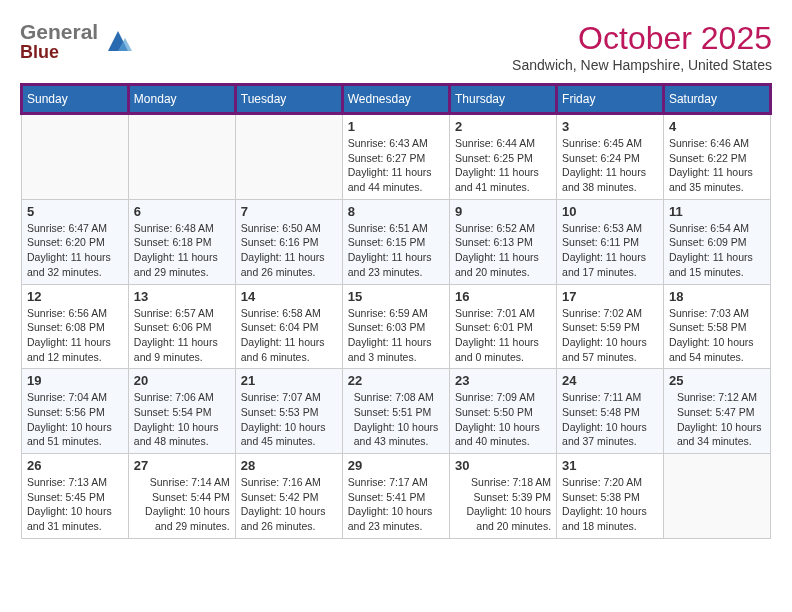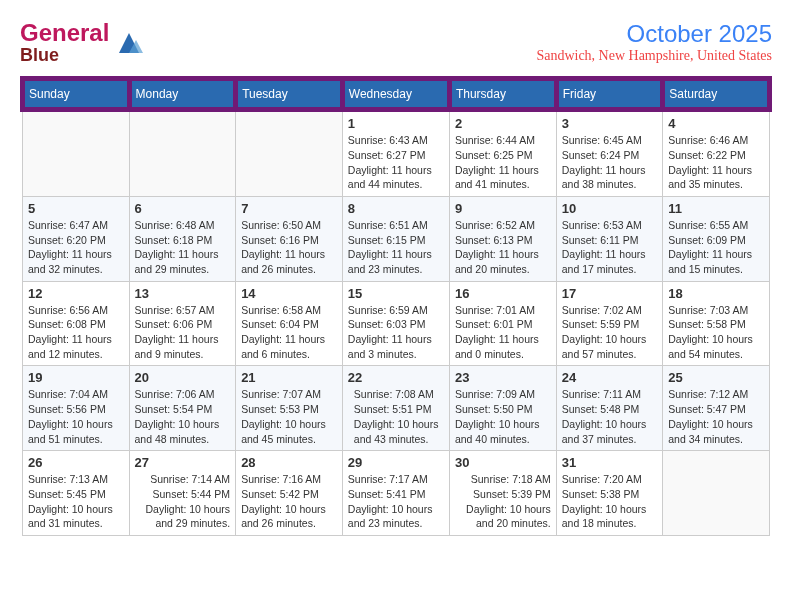--- a/index.html
+++ b/index.html
@@ -26,9 +26,9 @@
       line-height: 1.1;
     }
     .logo-general {
-      font-size: 24px;
+      font-size: 21px;
       font-weight: bold;
-      color: #be185d;
+      color: #737373;
     }
     .logo-blue {
       font-size: 18px;

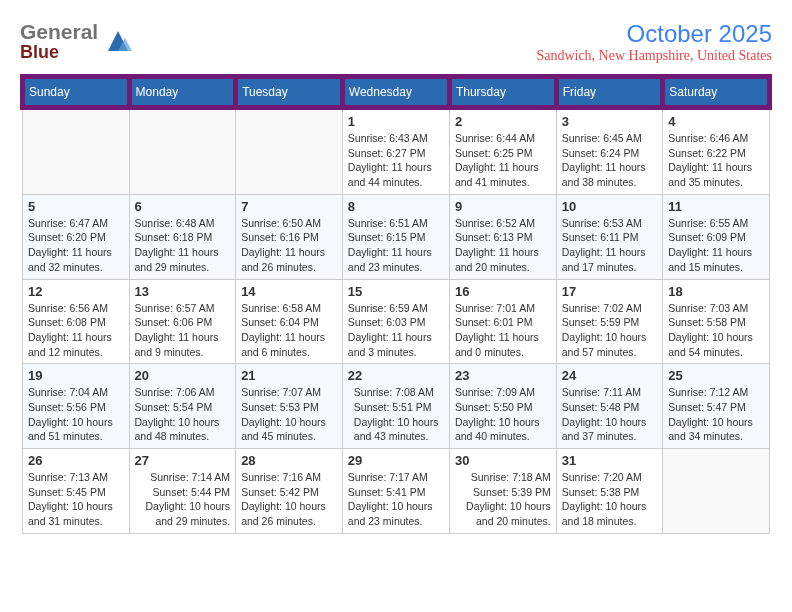--- a/index.html
+++ b/index.html
@@ -44,9 +44,9 @@
       text-align: right;
     }
     .month-year {
-      font-size: 24px;
+      font-size: 32px;
       font-weight: normal;
-      color: #3b82f6;
+      color: #be185d;
     }
     .location {
       font-size: 14px;

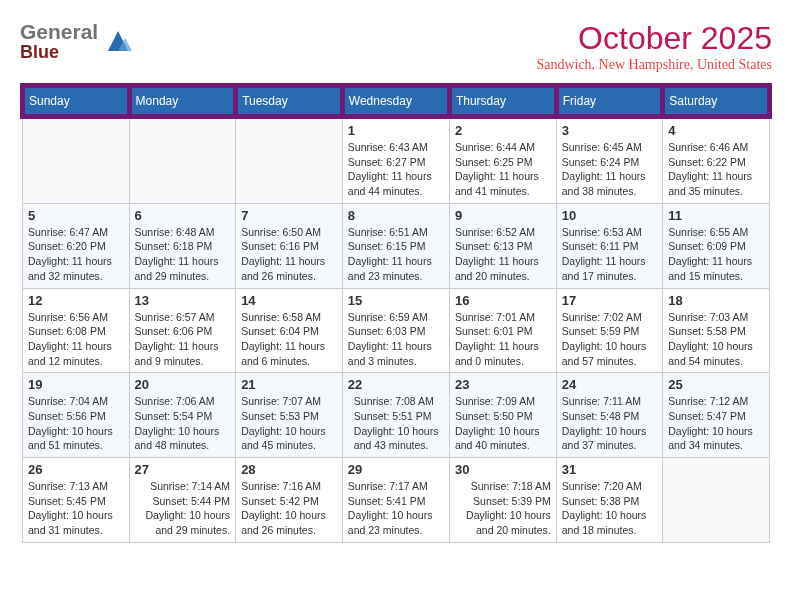--- a/index.html
+++ b/index.html
@@ -50,8 +50,7 @@
     }
     .location {
       font-size: 14px;
-      color: #ef4444;
-      font-family: Liberation Serif, serif;
+      color: #404040;
     }
     .calendar {
       width: 100%;

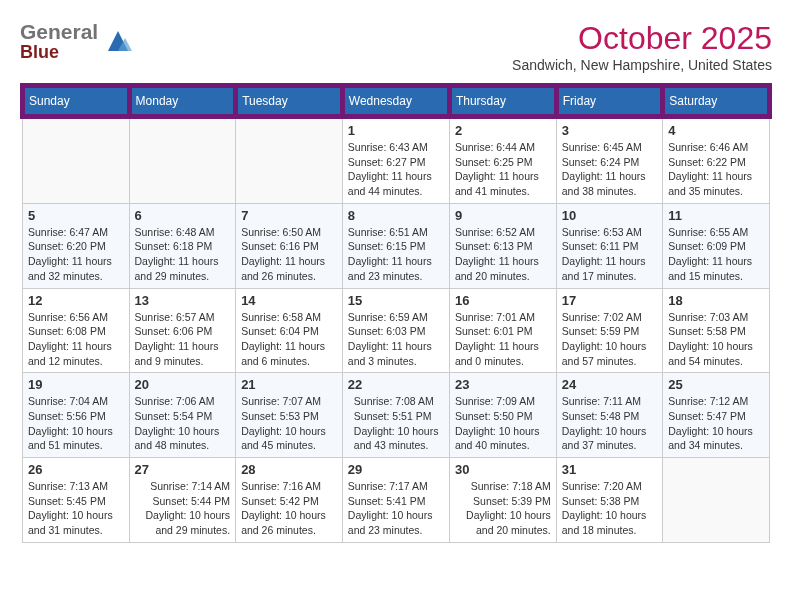--- a/index.html
+++ b/index.html
@@ -64,7 +64,7 @@
       text-align: left;
       font-size: 12px;
       font-weight: normal;
-      border: 5px solid #701a75;
+      border: 3px solid #701a75;
     }
     .calendar tbody tr td {
       border: 1px solid #ccc;

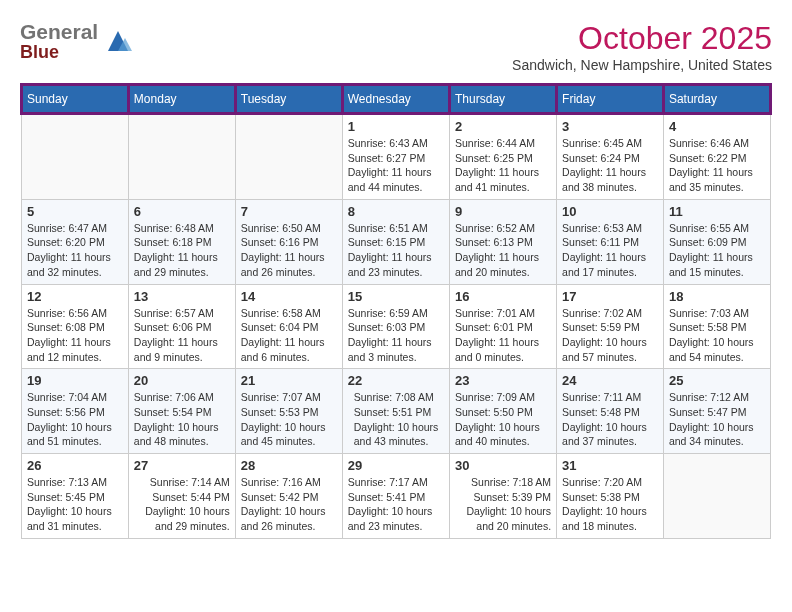--- a/index.html
+++ b/index.html
@@ -205,7 +205,7 @@
         </td>
         <td>
           <span class="day-number">11</span>
-          <div class="day-info" style="white-space: pre-line;">Sunrise: 6:55 AM
+          <div class="day-info" style="white-space: pre-line;">Sunrise: 6:54 AM
 Sunset: 6:09 PM
 Daylight: 11 hours
 and 15 minutes.</div>

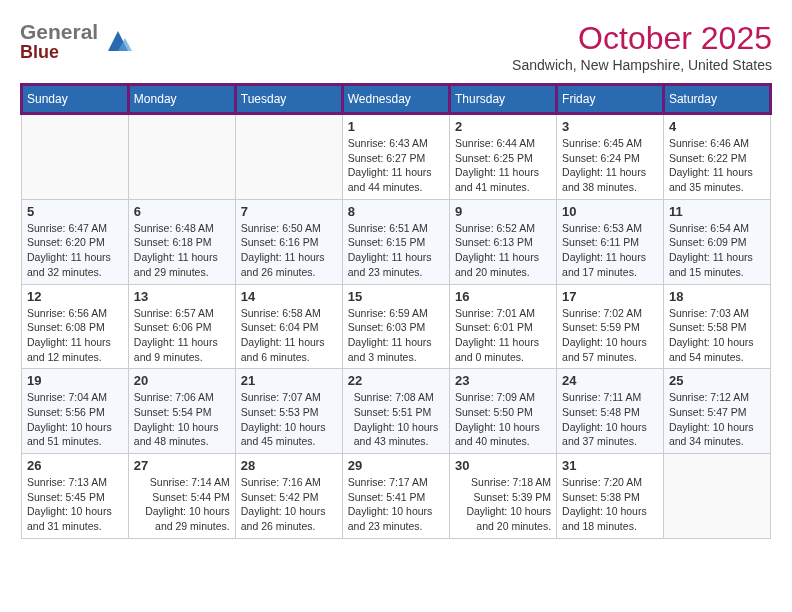--- a/index.html
+++ b/index.html
@@ -307,7 +307,7 @@
         </td>
         <td>
           <span class="day-number">25</span>
-          <div class="day-info" style="white-space: pre-line;">Sunrise: 7:12 AM
+          <div class="day-info" style="white-space: pre-line; margin-left: 8px;">Sunrise: 7:12 AM
 Sunset: 5:47 PM
 Daylight: 10 hours
 and 34 minutes.</div>

